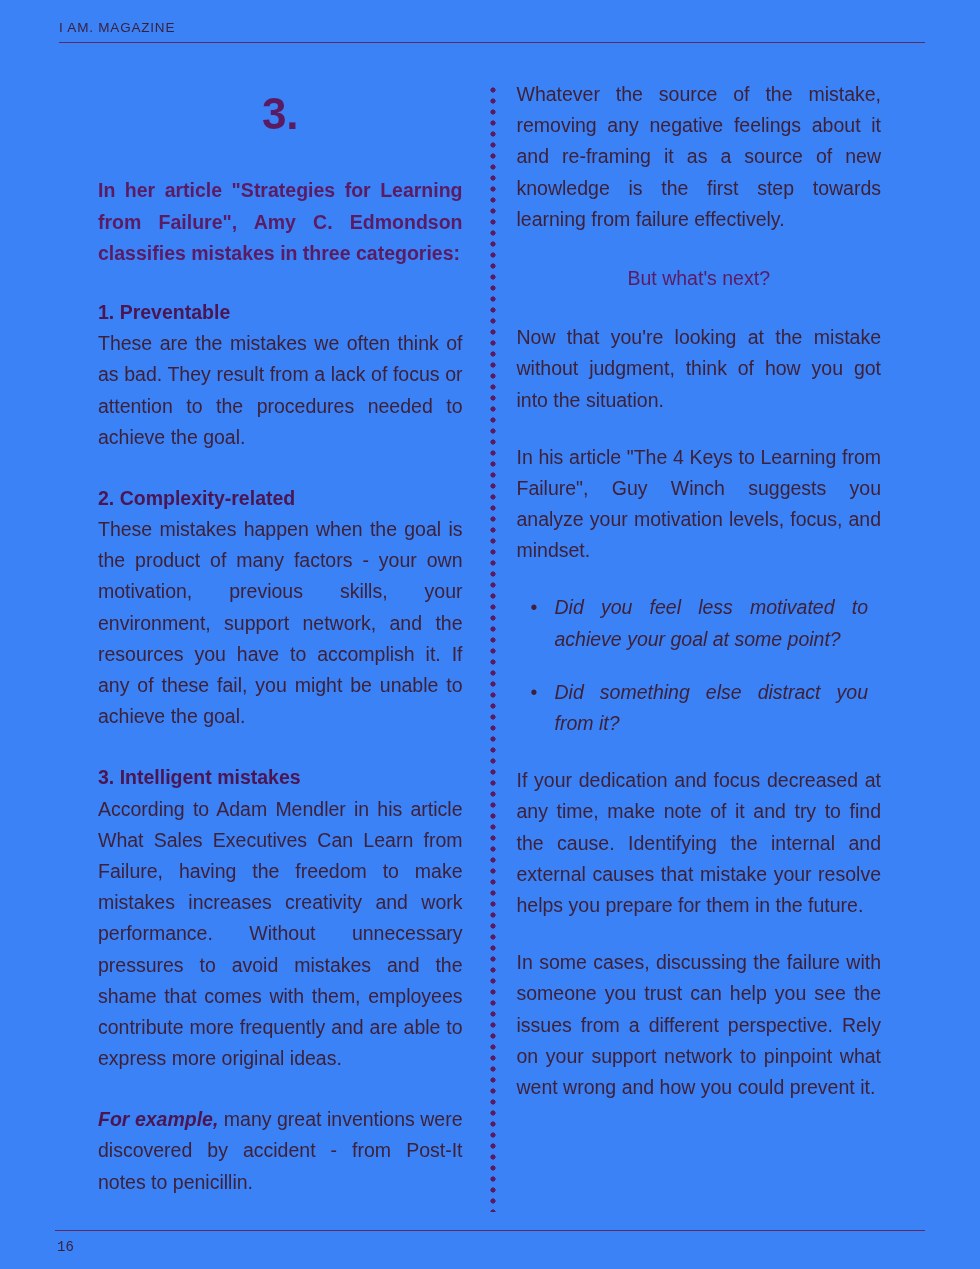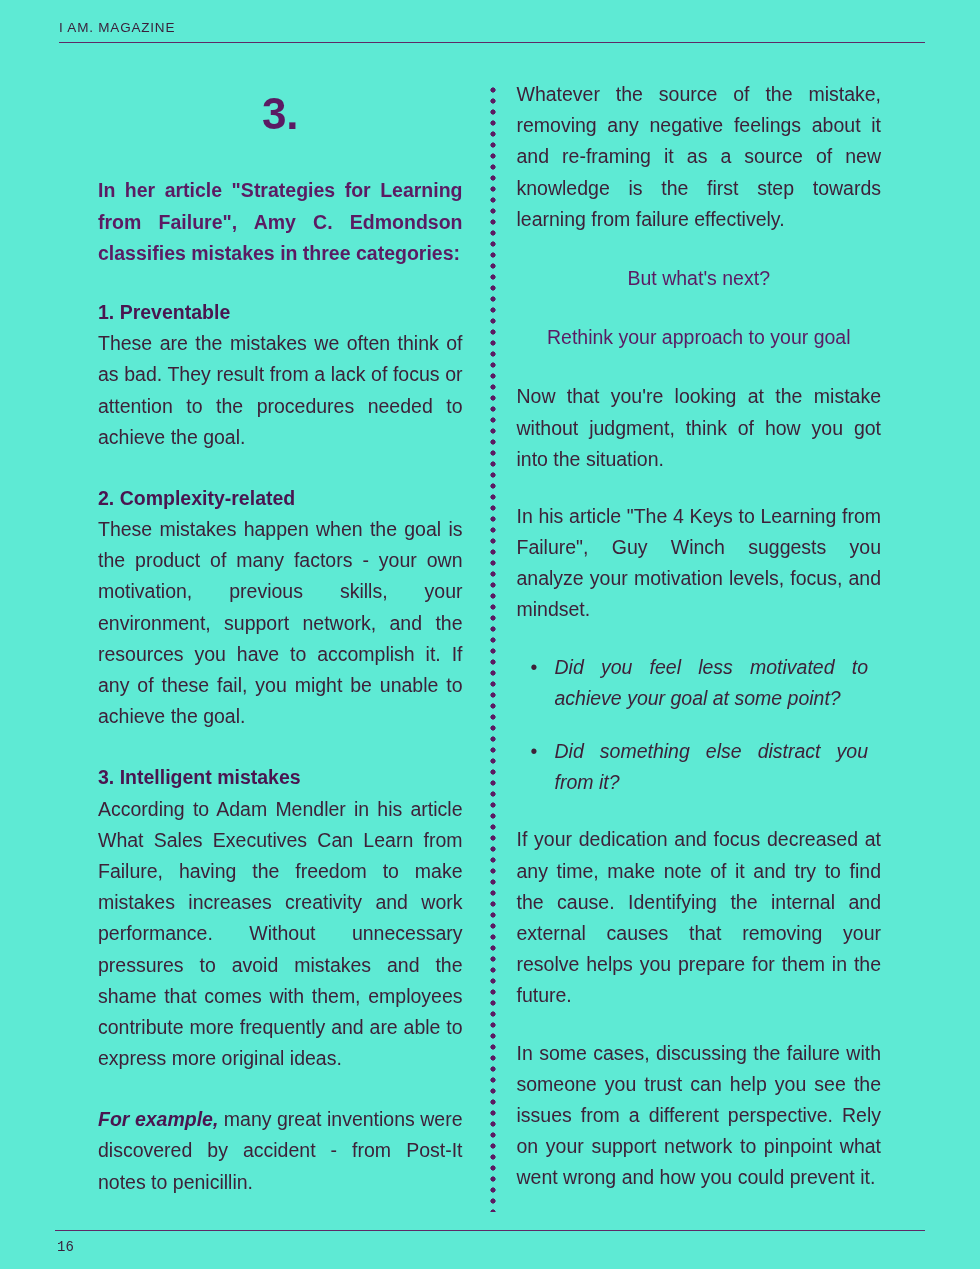--- a/index.html
+++ b/index.html
@@ -15,7 +15,7 @@
     padding: 20px 55px 14px 55px;
     display: flex;
     flex-direction: column;
-    background: #5eead4;
+    background: #3b82f6;
   }
   
   .mast {

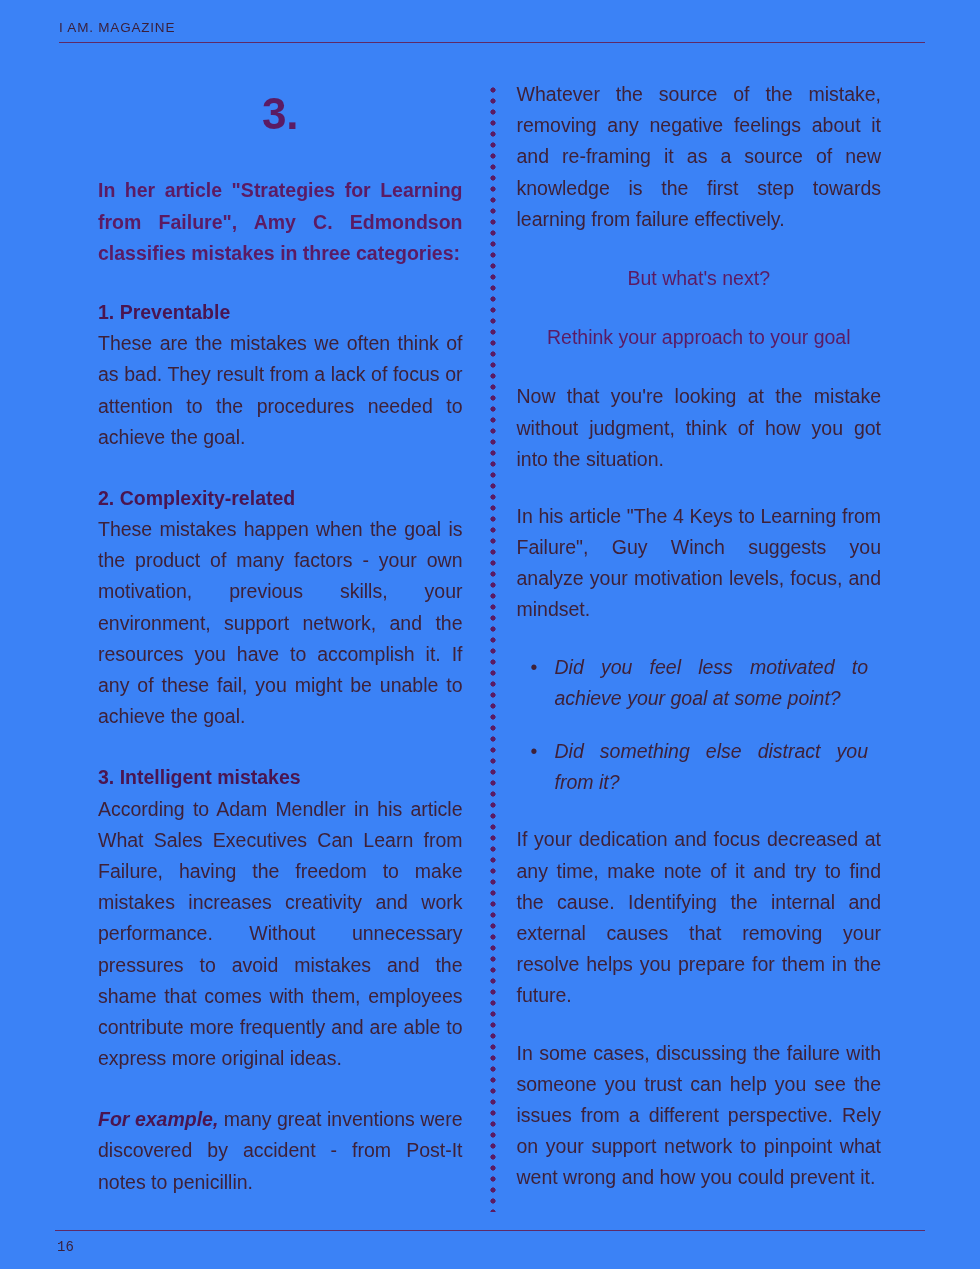--- a/index.html
+++ b/index.html
@@ -157,7 +157,6 @@
       <p class="para">Whatever the source of the mistake, removing any negative feelings about it and re-framing it as a source of new knowledge is the first step towards learning from failure effectively.</p>
 
       <div class="subhead">But what's next?</div>
-      <div class="subhead">Rethink your approach to your goal</div>
 
       <p class="para">Now that you're looking at the mistake without judgment, think of how you got into the situation.</p>
       <p class="para">In his article "The 4 Keys to Learning from Failure", Guy Winch suggests you analyze your motivation levels, focus, and mindset.</p>

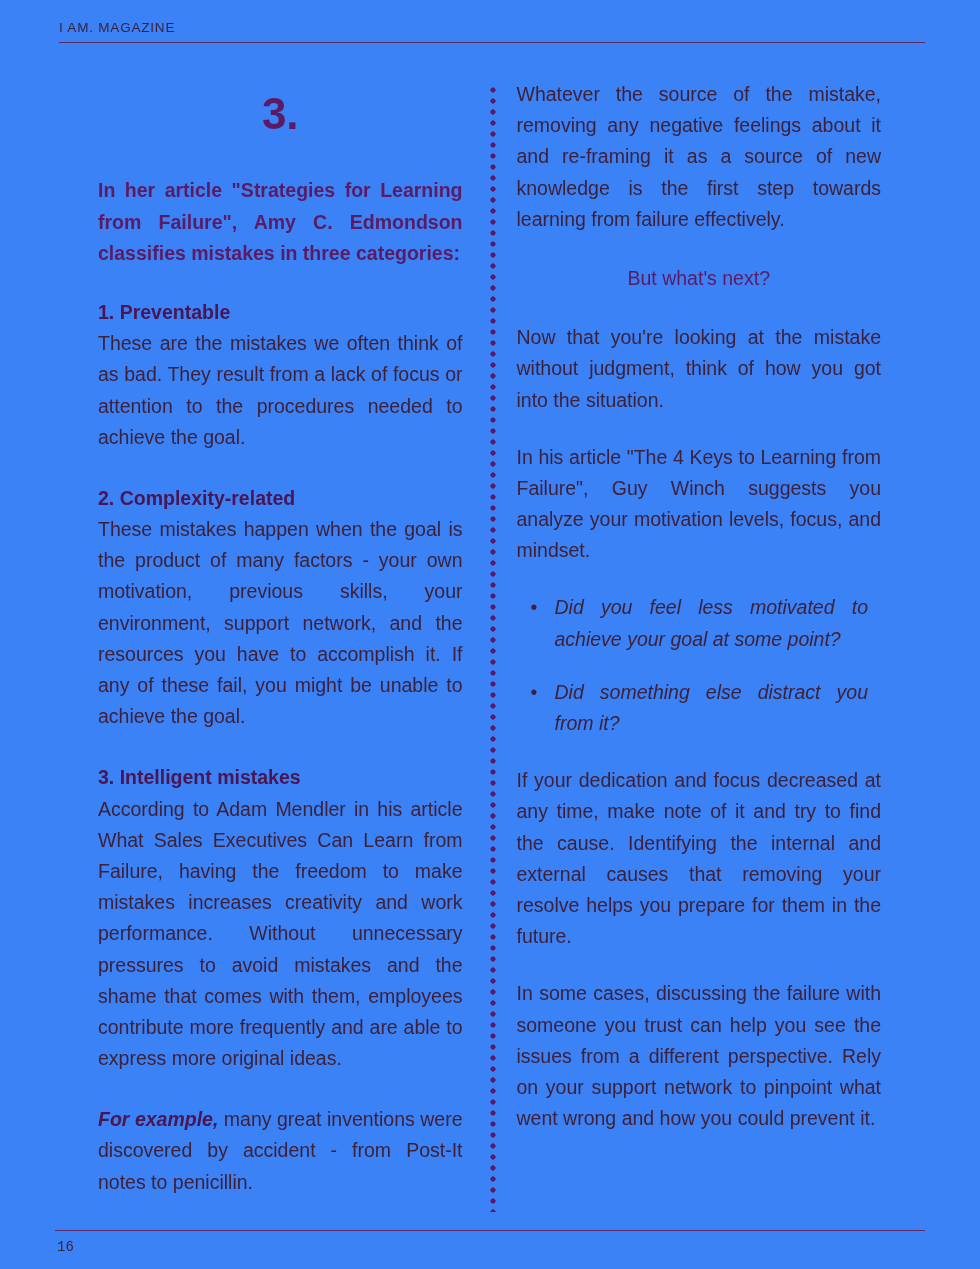--- a/index.html
+++ b/index.html
@@ -166,7 +166,7 @@
         <li>Did something else distract you from it?</li>
       </ul>
 
-      <p class="para">If your dedication and focus decreased at any time, make note of it and try to find the cause. Identifying the internal and external causes that removing your resolve helps you prepare for them in the future.</p>
+      <p class="para">If your dedication and focus decreased at any time, make note of it and try to find the cause. Identifying the internal and external causes that mistake your resolve helps you prepare for them in the future.</p>
       <p class="para">In some cases, discussing the failure with someone you trust can help you see the issues from a different perspective. Rely on your support network to pinpoint what went wrong and how you could prevent it.</p>
     </section>
   </main>

